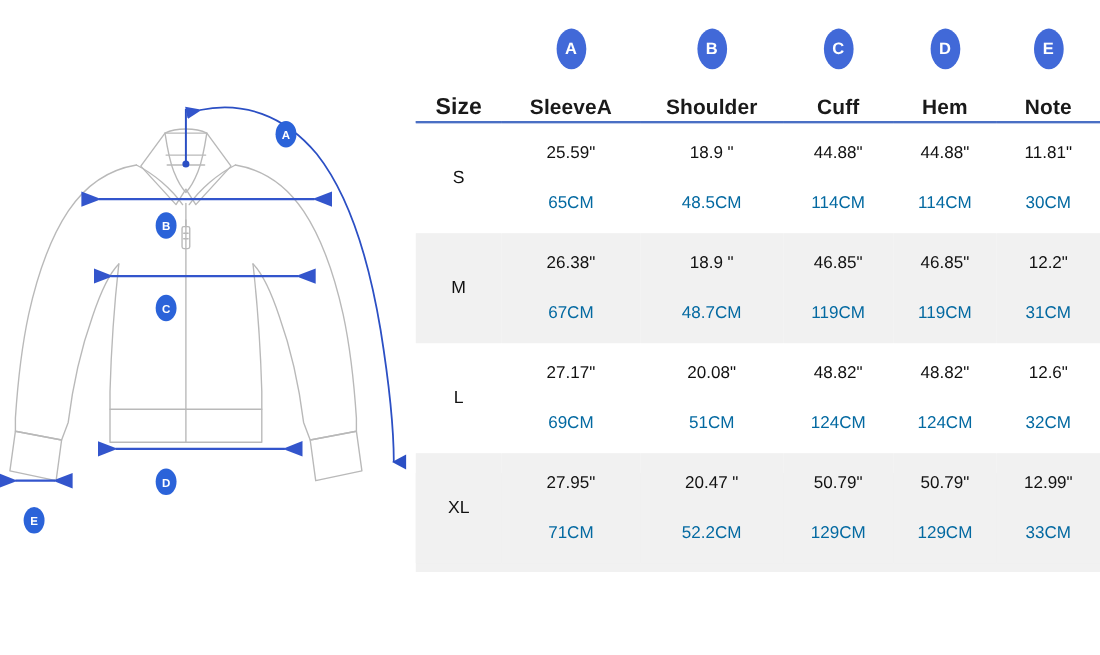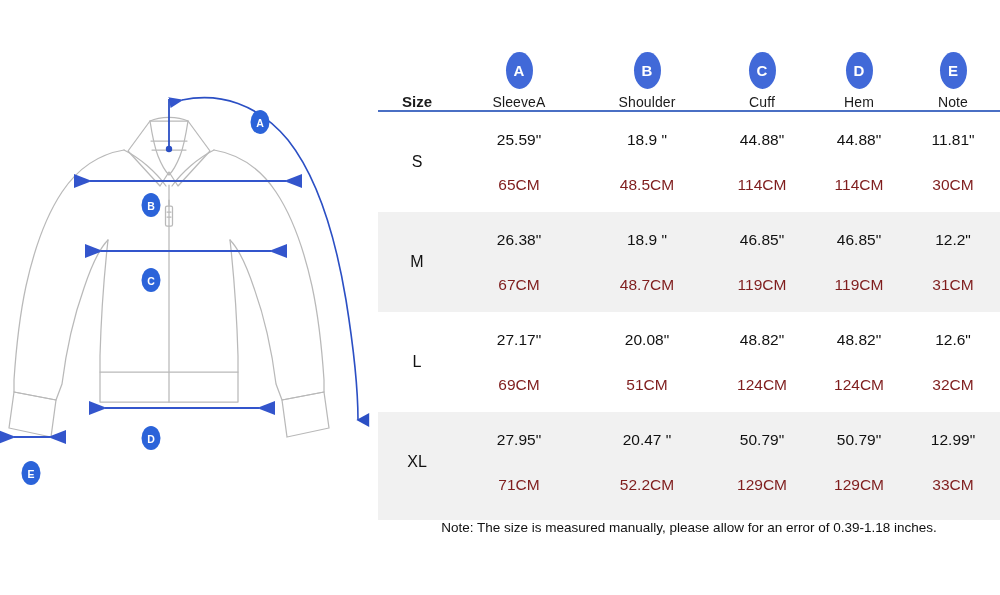--- a/index.html
+++ b/index.html
@@ -73,7 +73,7 @@
   }
   th.head-size {
     height: 110px;
-    font-size: 15px;
+    font-size: 21px;
     padding-bottom: 26px;
   }
   th.head-meas {

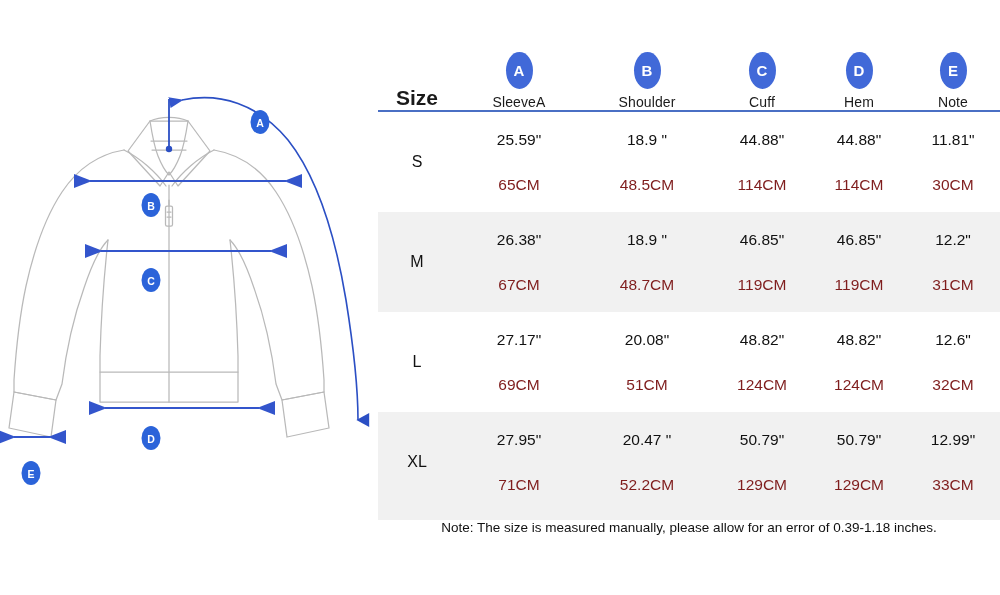--- a/index.html
+++ b/index.html
@@ -102,10 +102,11 @@
     flex: none;
   }
   .head-label {
-    font-size: 14px;
-    font-weight: normal;
+    font-size: 19px;
+    font-weight: bold;
     letter-spacing: .1px;
     white-space: nowrap;
+    margin-top: 20px;
   }
 
   

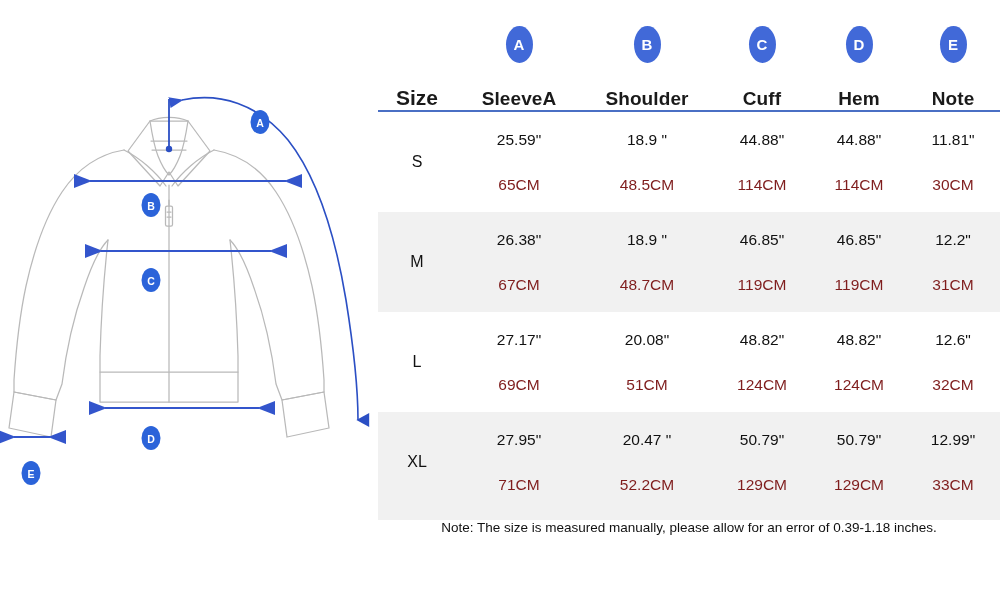--- a/index.html
+++ b/index.html
@@ -139,7 +139,7 @@
   }
   .val-cm {
     font-size: 15.5px;
-    color: #7f1d1d;
+    color: #0369a1;
     white-space: nowrap;
   }
 

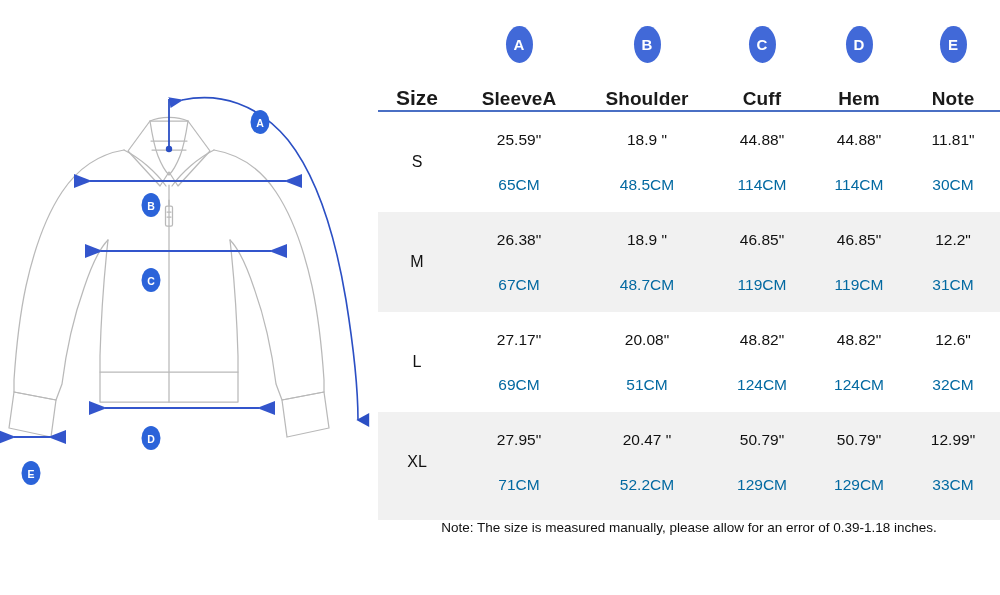--- a/index.html
+++ b/index.html
@@ -498,7 +498,6 @@
       </tbody>
     </table>
 
-    <div id="note">Note: The size is measured manually, please allow for an error of 0.39-1.18 inches.</div>
 
   </div>
 </div>

